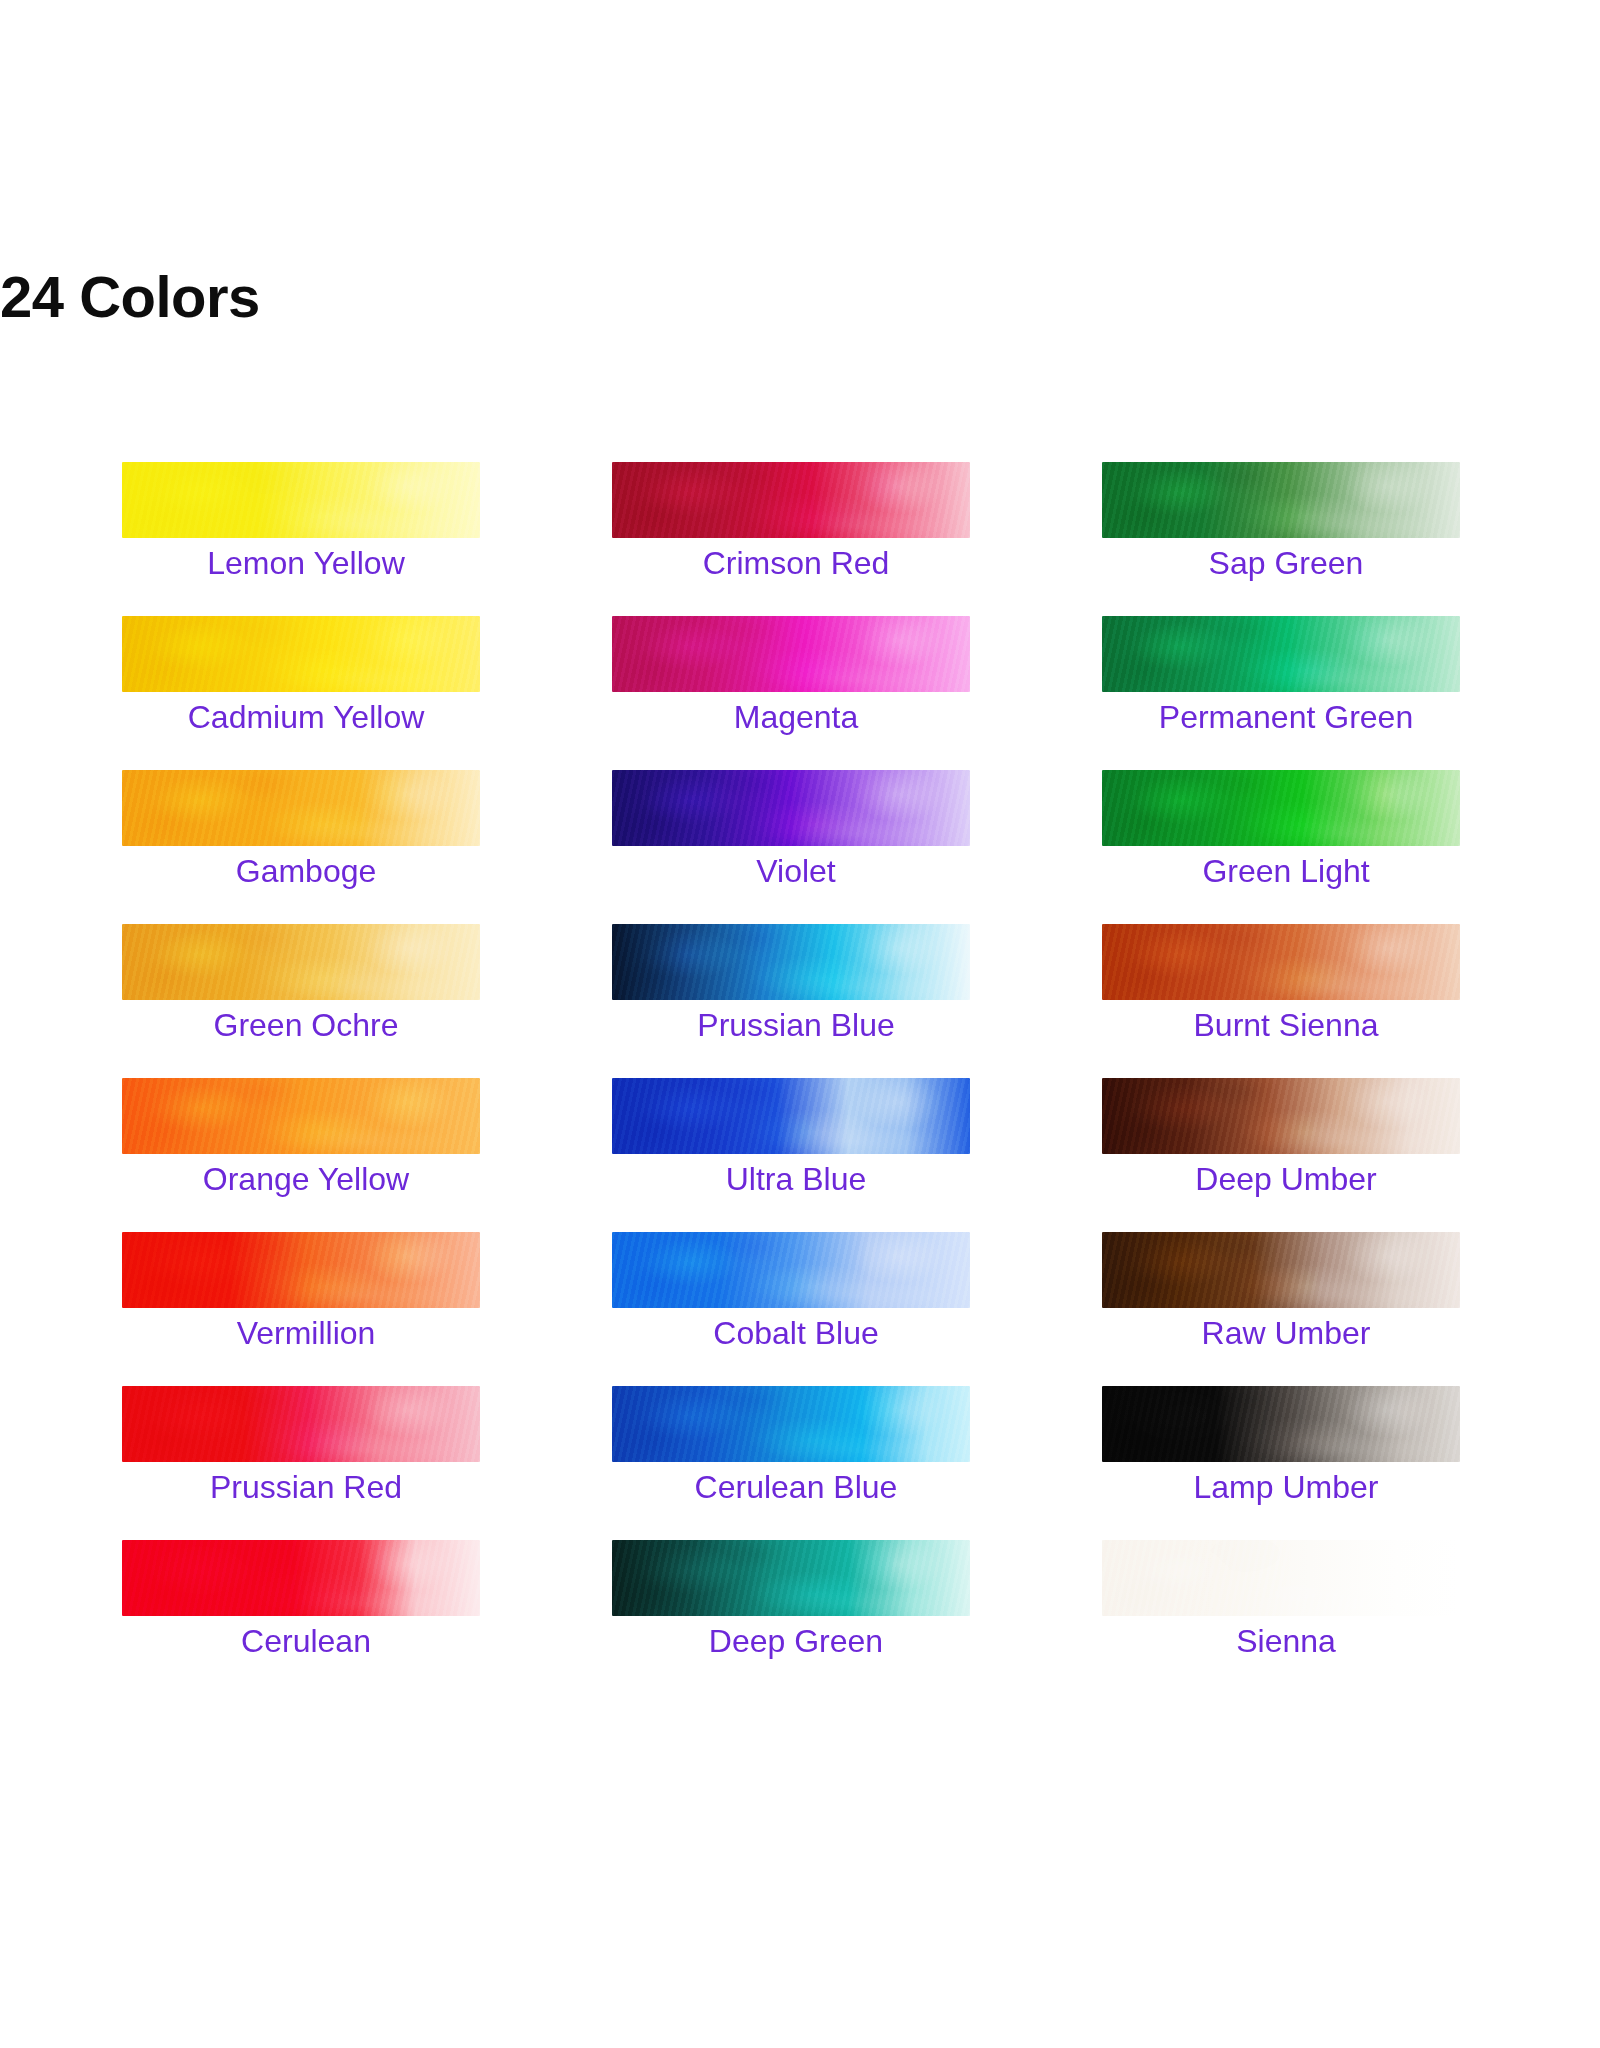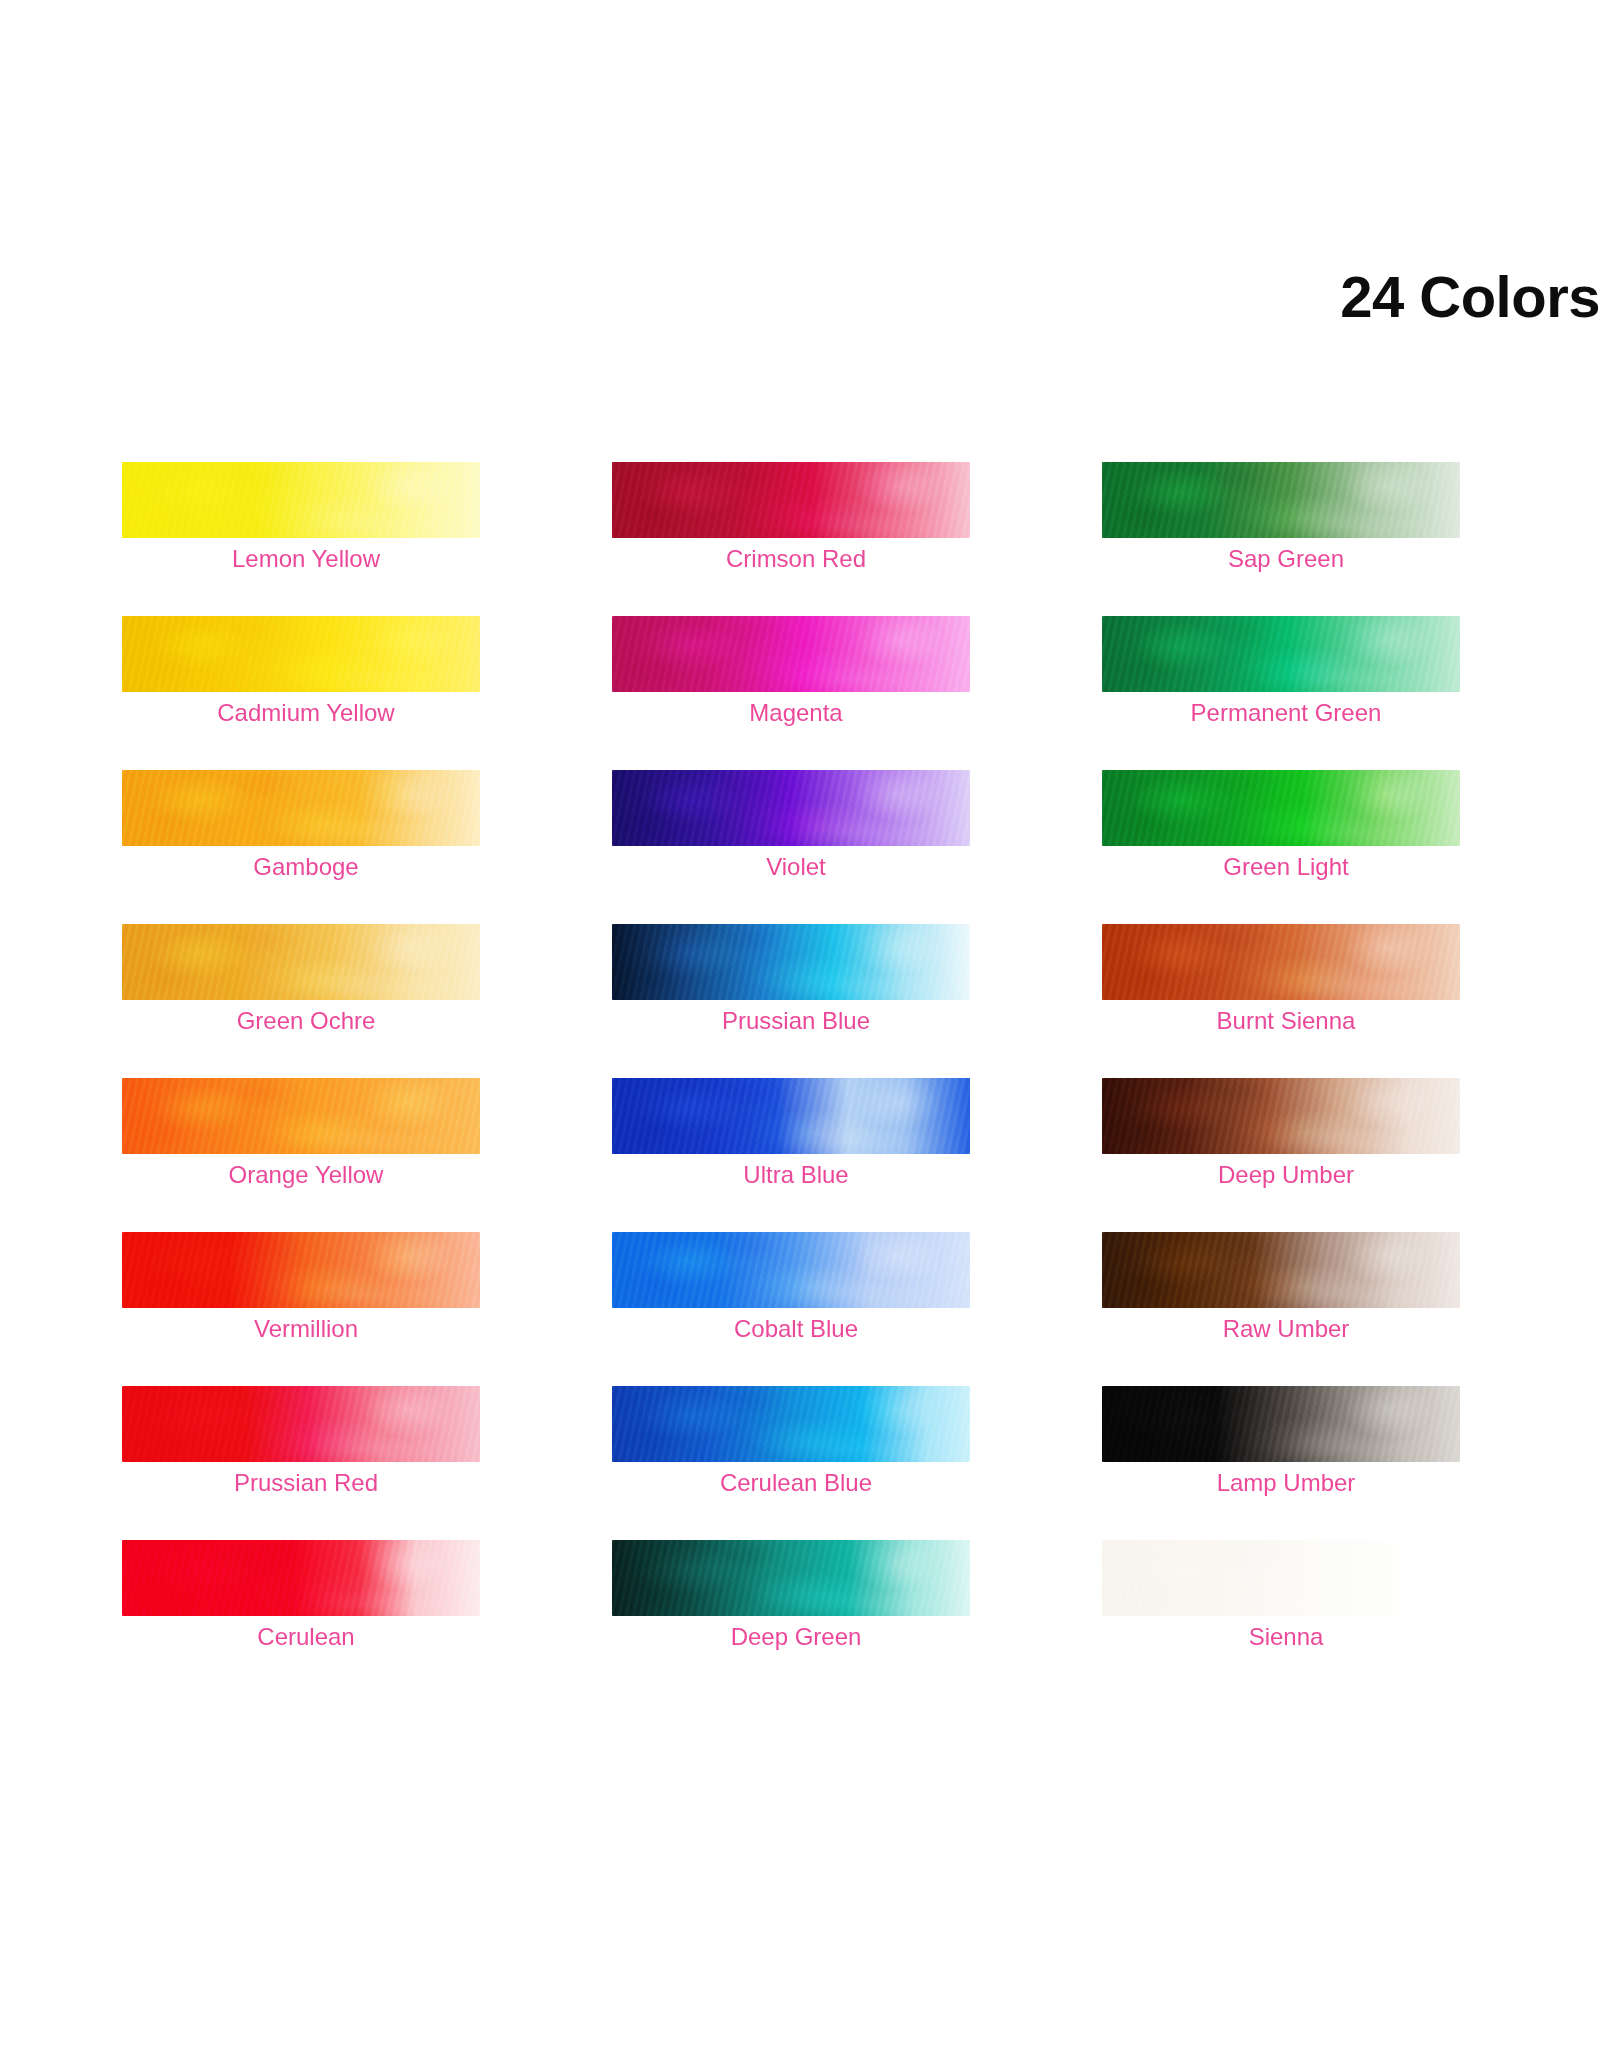--- a/index.html
+++ b/index.html
@@ -29,7 +29,7 @@
     top: 268px;
     left: 0;
     width: 1600px;
-    text-align: right;
+    text-align: left;
     font-size: 58px;
     font-weight: 600;
     letter-spacing: -0.5px;

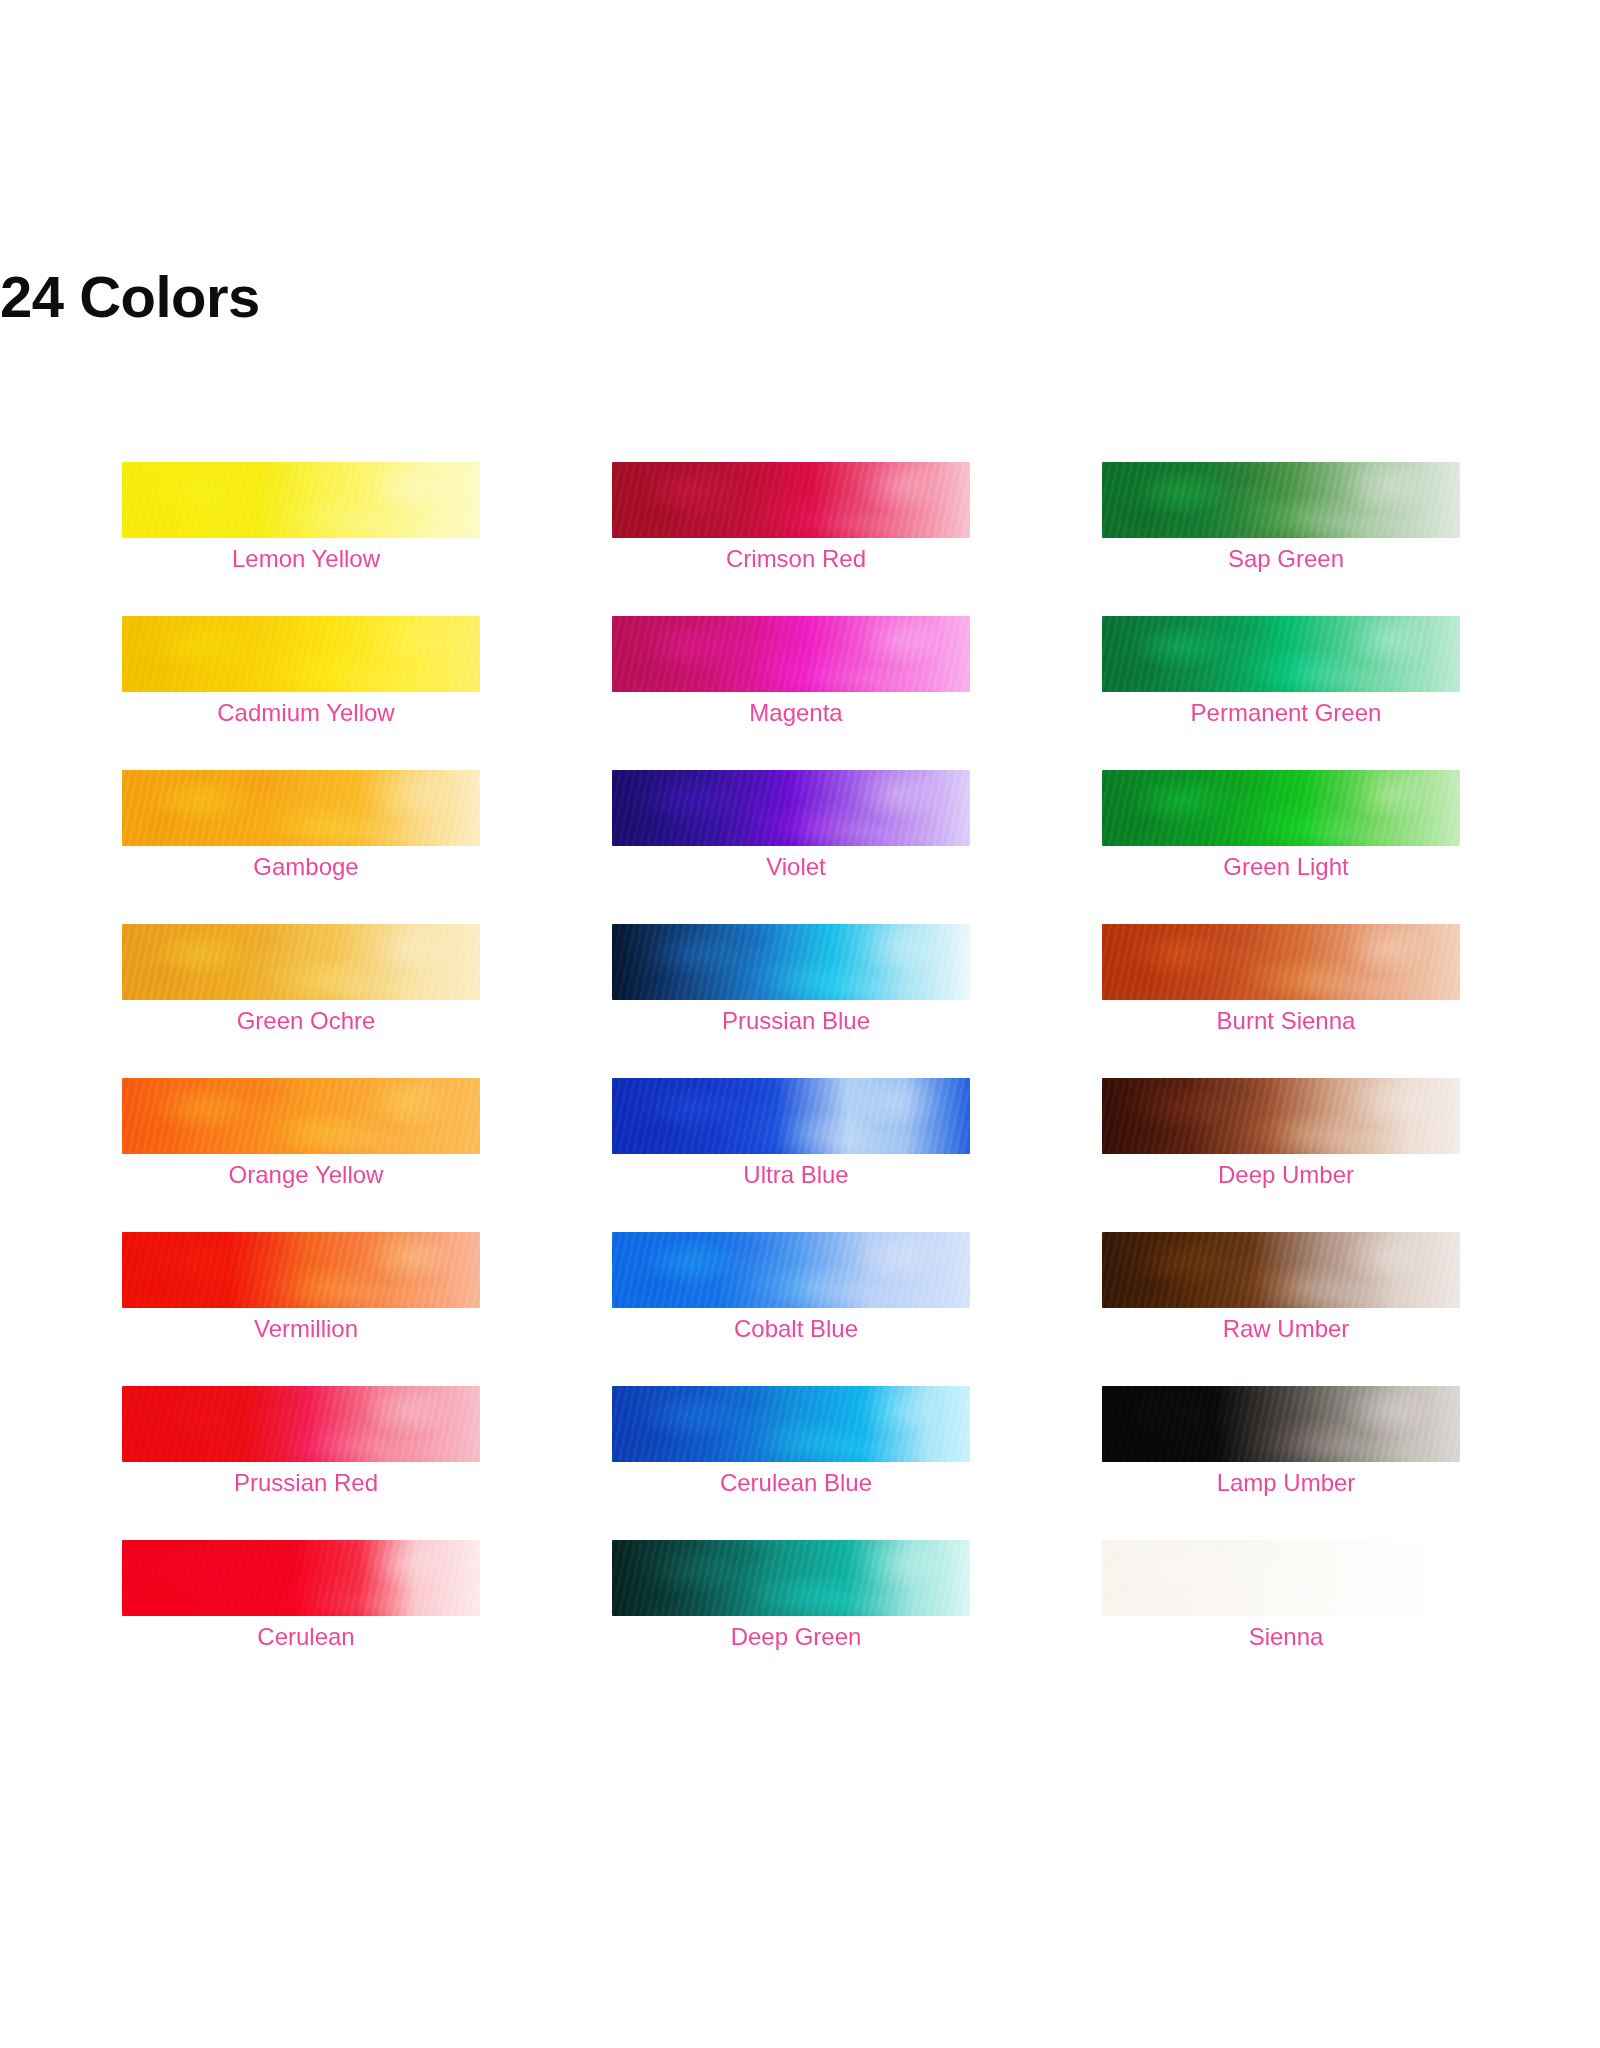--- a/index.html
+++ b/index.html
@@ -81,9 +81,9 @@
     left: 0;
     width: 368px;
     text-align: center;
-    font-size: 24px;
+    font-size: 32px;
     font-weight: 500;
-    color: #ec4899;
+    color: #6d28d9;
     line-height: 1.1;
     white-space: nowrap;
   }

